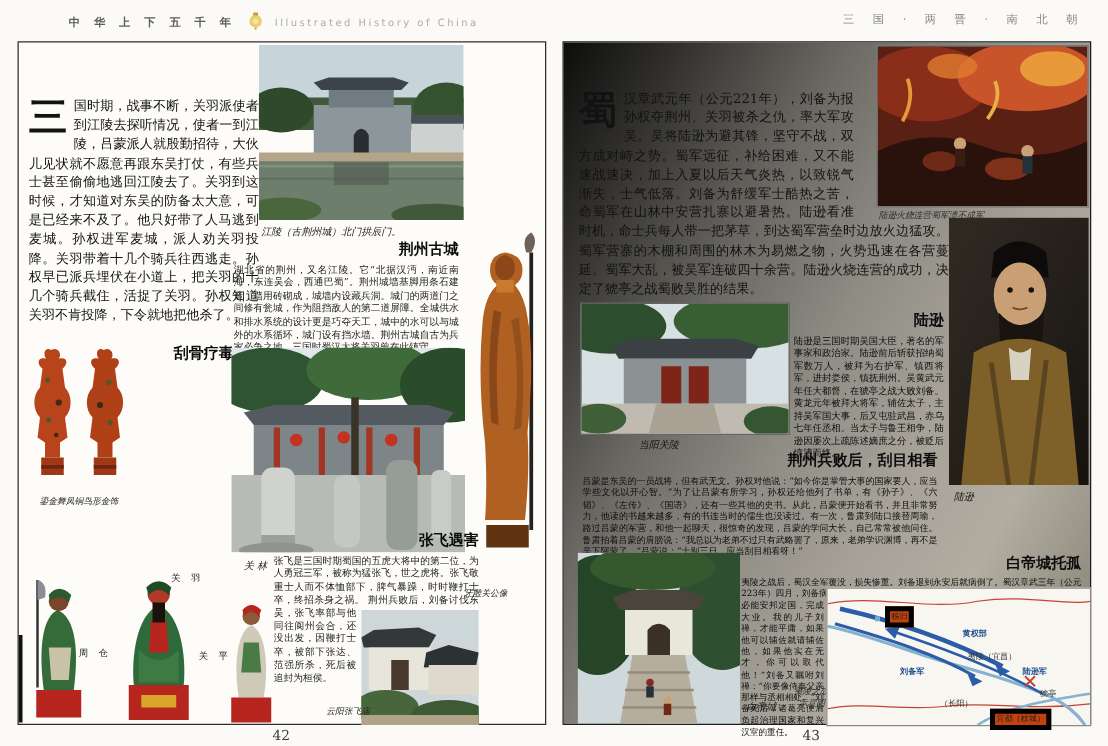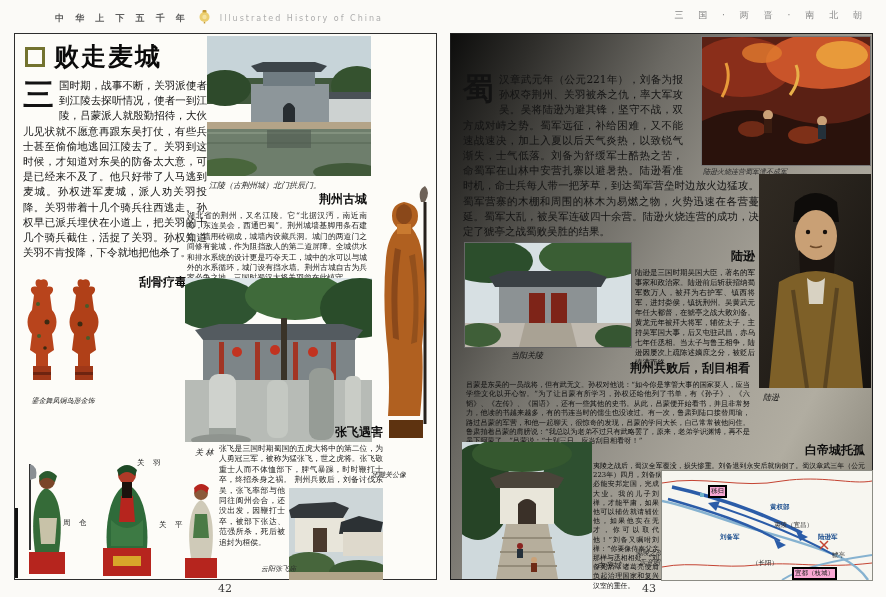--- a/index.html
+++ b/index.html
@@ -64,10 +64,6 @@
 
 <div class="page" id="page-left">
 
-  <div class="abs ptitle" style="left:10px;top:6px;">
-    <span class="sq"></span>
-    <b>败走麦城</b>
-  </div>
 
   <div class="abs intro" style="left:8px;top:44px;width:184px;">
     <span class="dcap">三</span><span>国时期，战事不断，关羽派使者到江陵去探听情况，使者一到江陵，吕蒙派人就殷勤招待，大伙儿见状就不愿意再跟东吴打仗，有些兵士甚至偷偷地逃回江陵去了。关羽到这时候，才知道对东吴的防备太大意，可是已经来不及了。他只好带了人马逃到麦城。孙权进军麦城，派人劝关羽投降。关羽带着十几个骑兵往西逃走。孙权早已派兵埋伏在小道上，把关羽的十几个骑兵截住，活捉了关羽。孙权知道关羽不肯投降，下令就地把他杀了。</span>

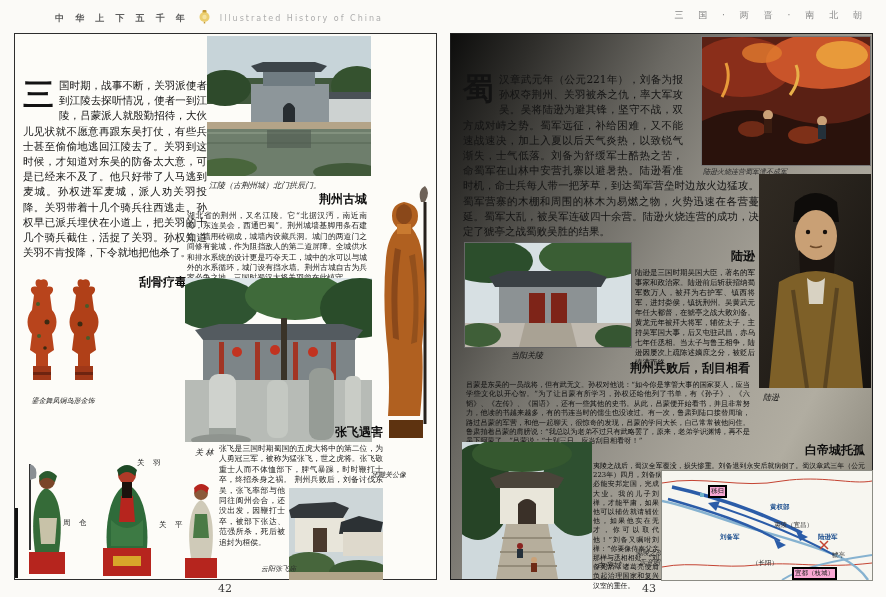--- a/index.html
+++ b/index.html
@@ -43,7 +43,7 @@
   .mapbox{background:#f7f6f0;border:1px solid #8c8c84;}
   .maplabel{position:absolute;font-size:6.5px;font-family:"DejaVu Sans",sans-serif;color:#333;white-space:nowrap;}
   .maplabel.blue{color:#1d4f8f;font-weight:bold;}
-  .maplabel.box{border:2px solid #000000;background:#f9a8d4;padding:0 1px;color:#222;}
+  .maplabel.box{border:4px solid #000000;background:#c2410c;padding:0 1px;color:#222;}
   .maplabel.place{color:#333;}
   .edgebar{background:#111;}
 </style>

